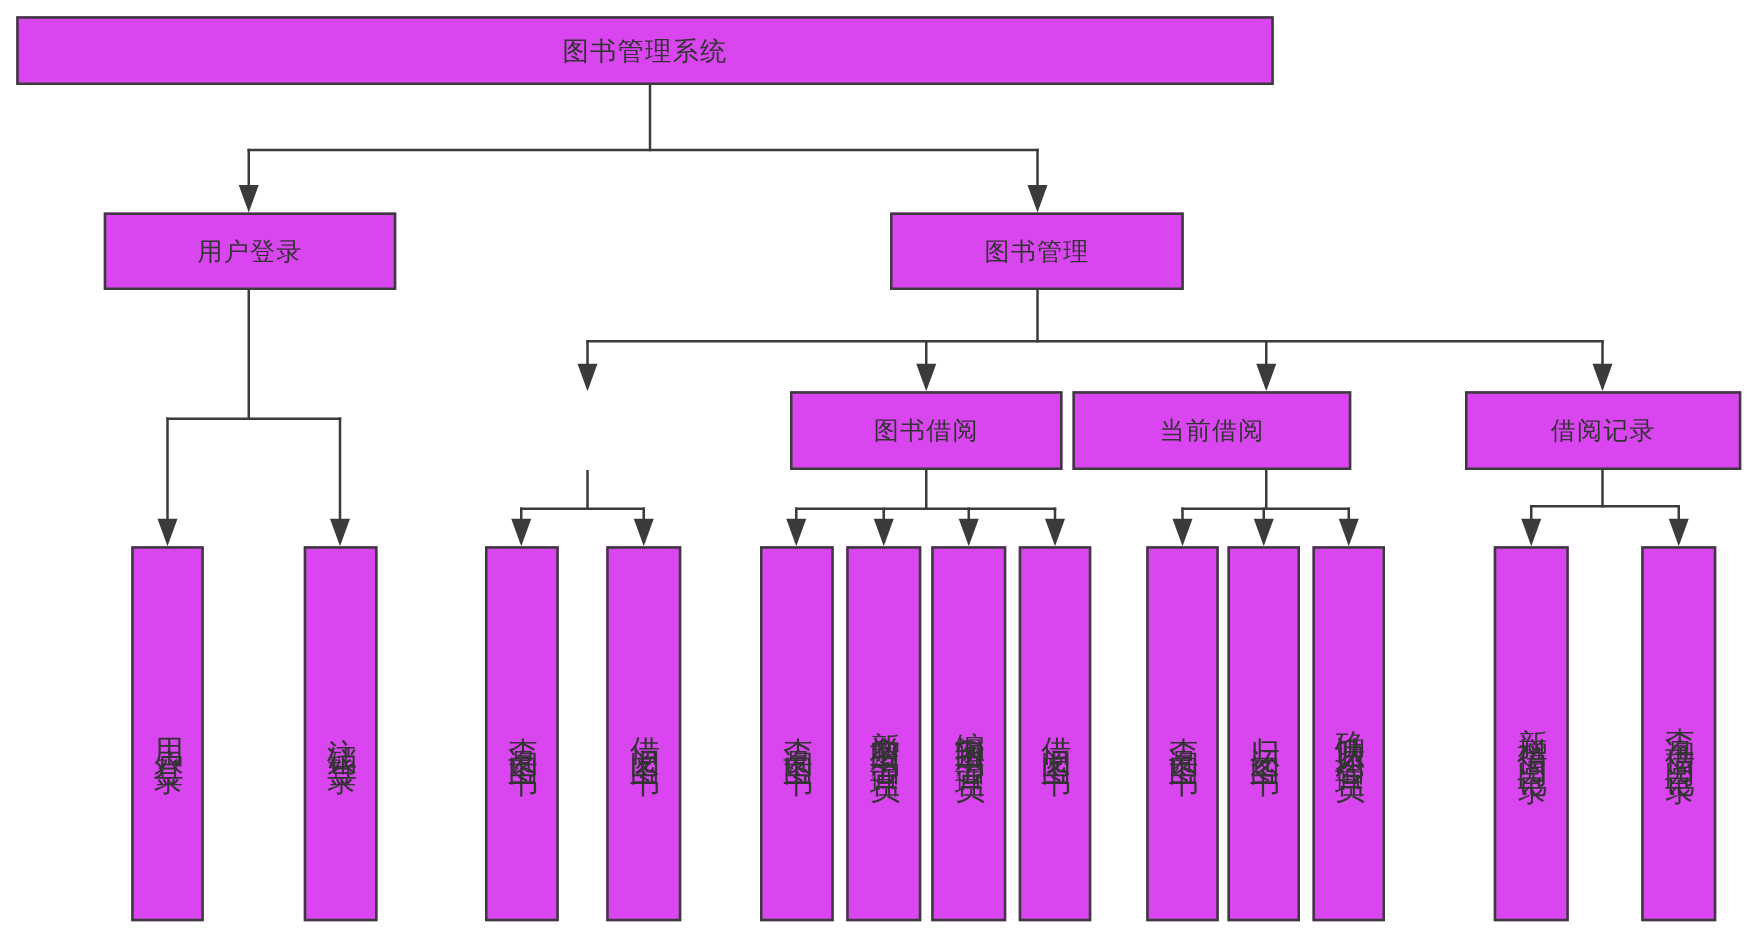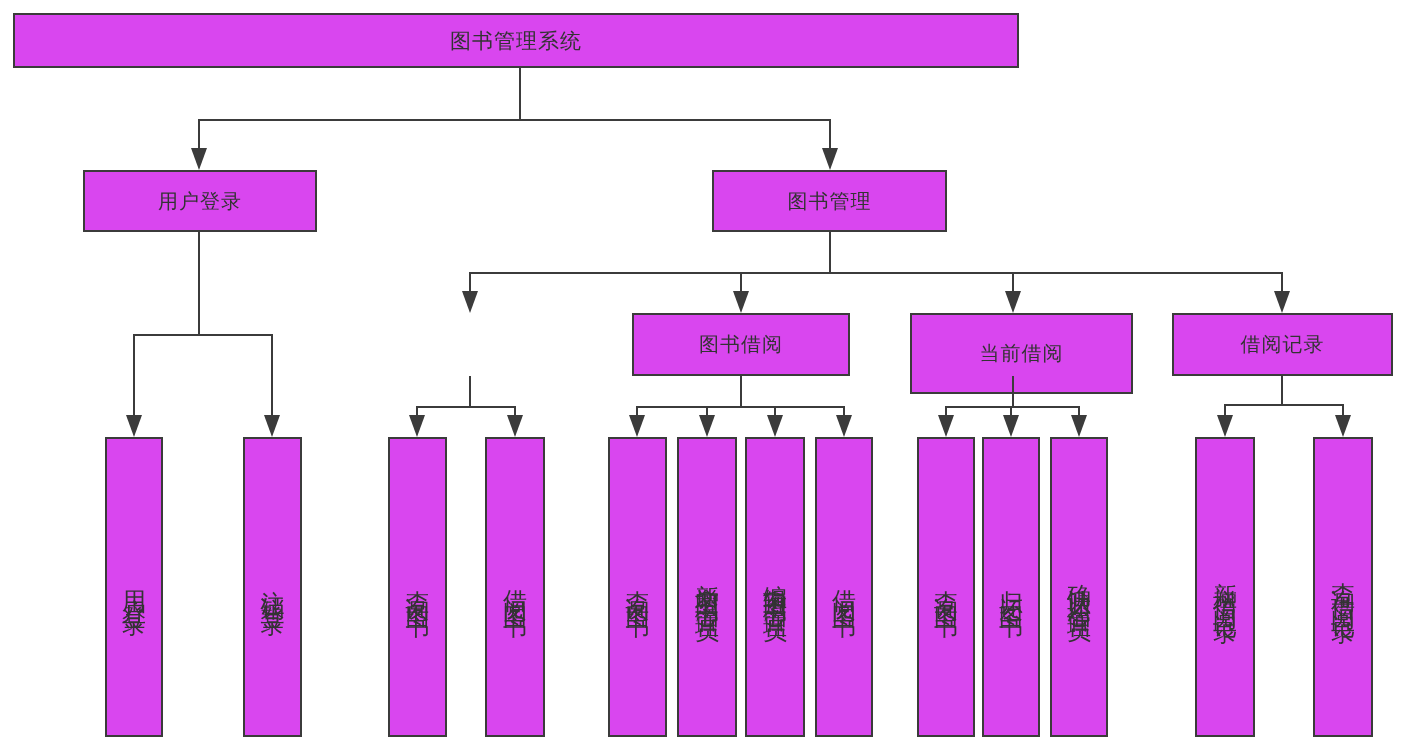--- a/index.html
+++ b/index.html
@@ -75,7 +75,7 @@
     <span class="lbl">图书借阅</span>
   </div>
 
-  <div class="node node--section" style="left:910px; top:313px; width:223px; height:81px;">
+  <div class="node node--section" style="left:858px; top:313px; width:223px; height:63px;">
     <span class="lbl">当前借阅</span>
   </div>
 

